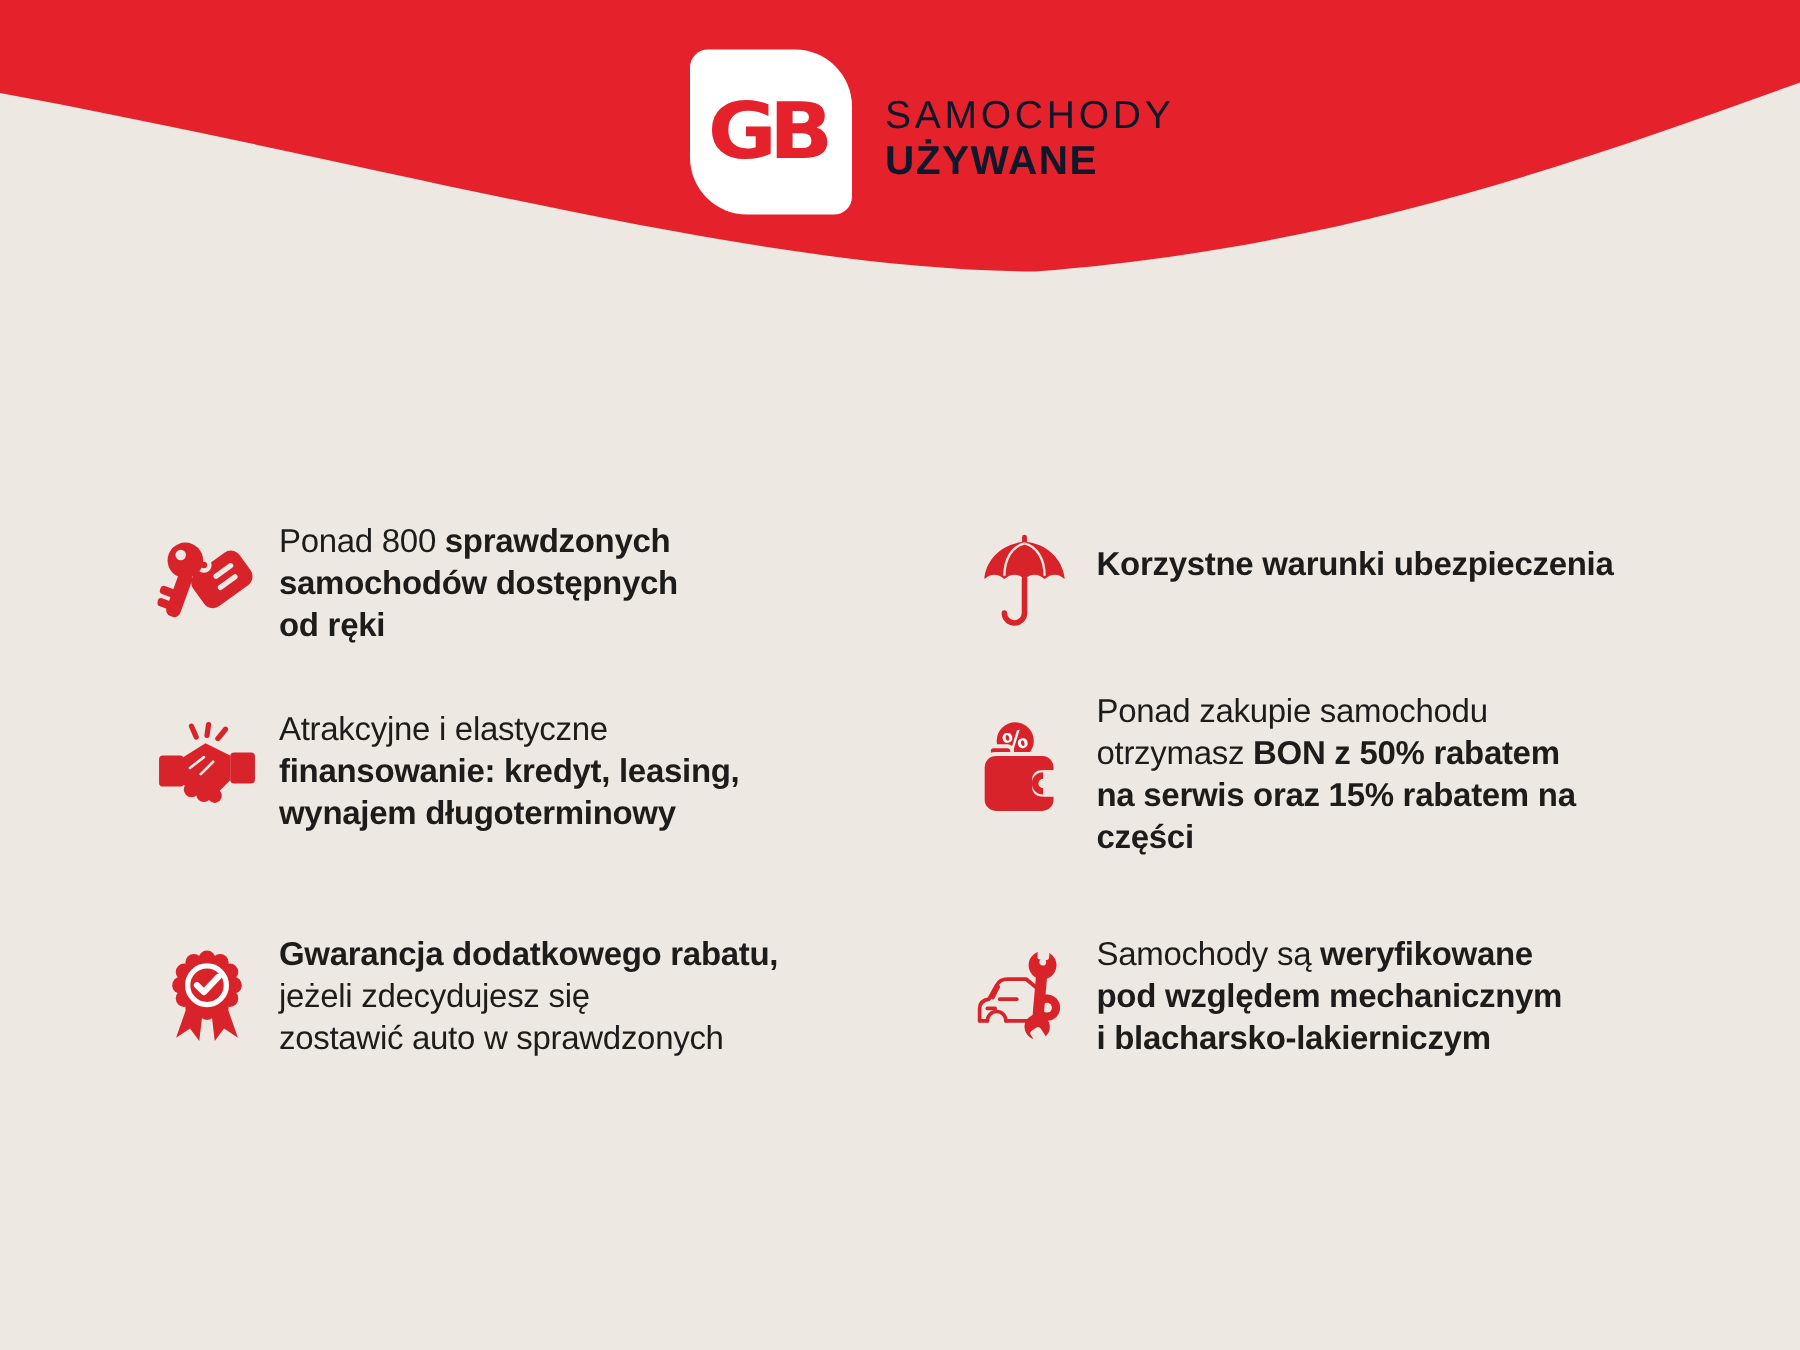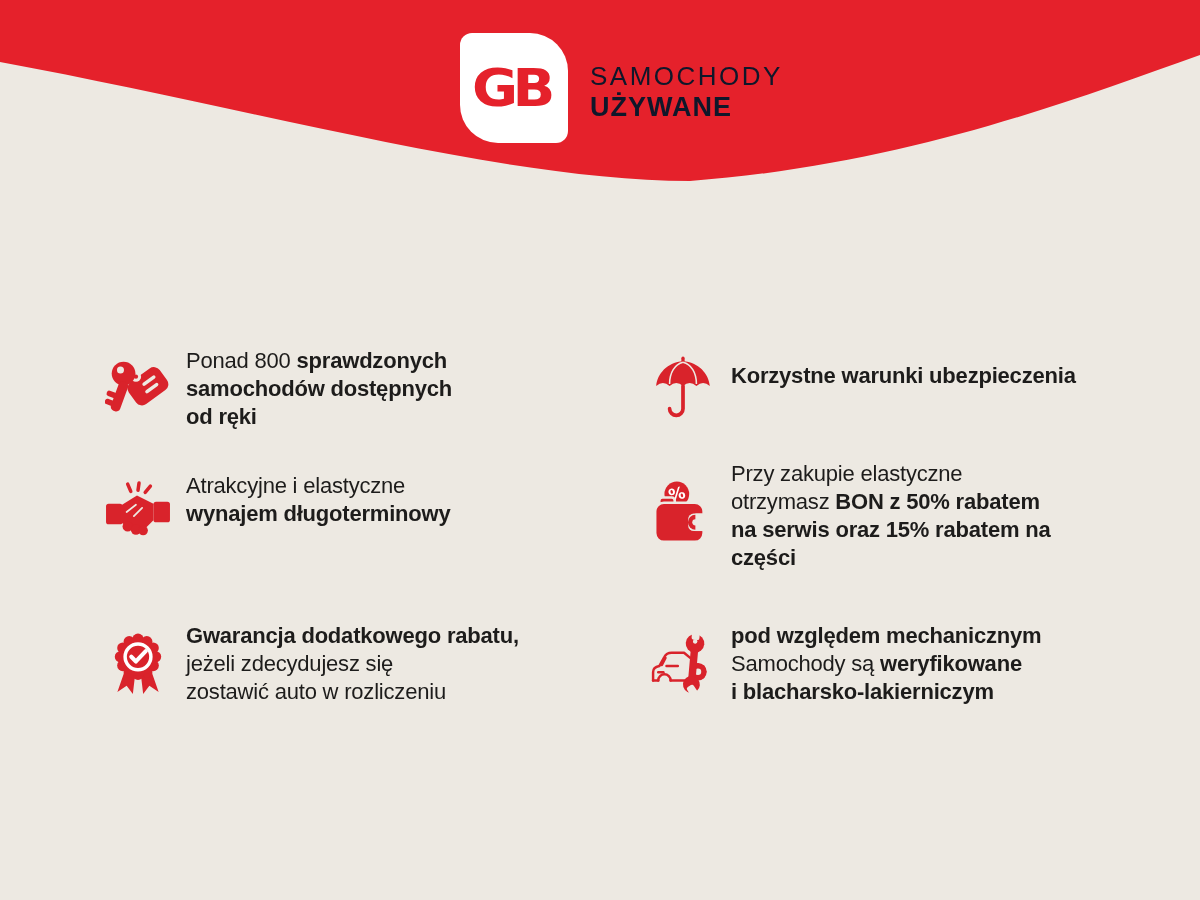--- a/index.html
+++ b/index.html
@@ -187,7 +187,7 @@
   </svg>
         </span>
         <div class="ftext">
-          <div class="line"><span class="seg">Przy zakupie elastyczne</span></div>
+          <div class="line"><span class="seg">Ponad zakupie samochodu</span></div>
           <div class="line"><span class="seg">otrzymasz </span><span class="seg b">BON z 50% rabatem</span></div>
           <div class="line"><span class="seg b">na serwis oraz 15% rabatem na</span></div>
           <div class="line"><span class="seg b">części</span></div>

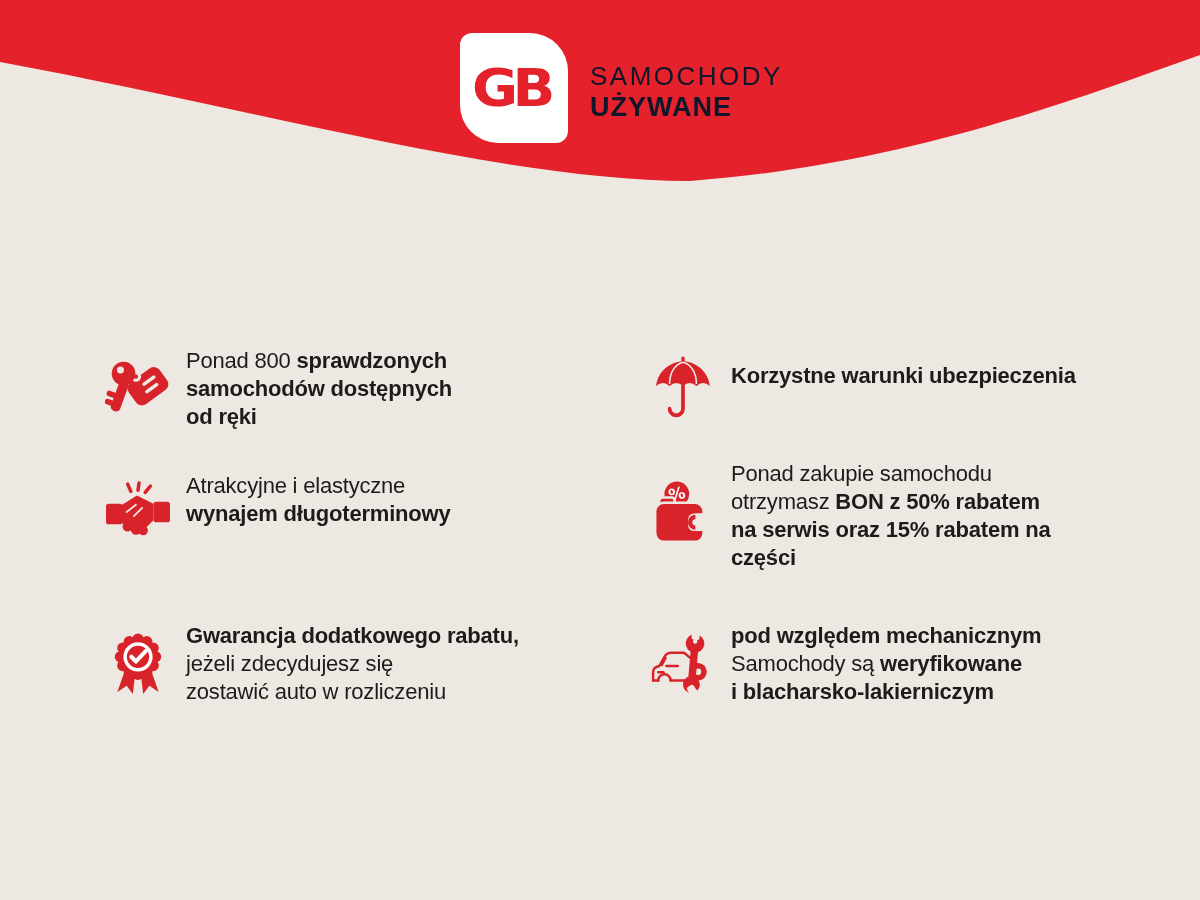--- a/index.html
+++ b/index.html
@@ -120,6 +120,7 @@
         </span>
         <div class="ftext">
           <div class="line"><span class="seg">Atrakcyjne i elastyczne</span></div>
+          <div class="line"><span class="seg b">finansowanie: kredyt, leasing,</span></div>
           <div class="line"><span class="seg b">wynajem długoterminowy</span></div>
         </div>
       </div>

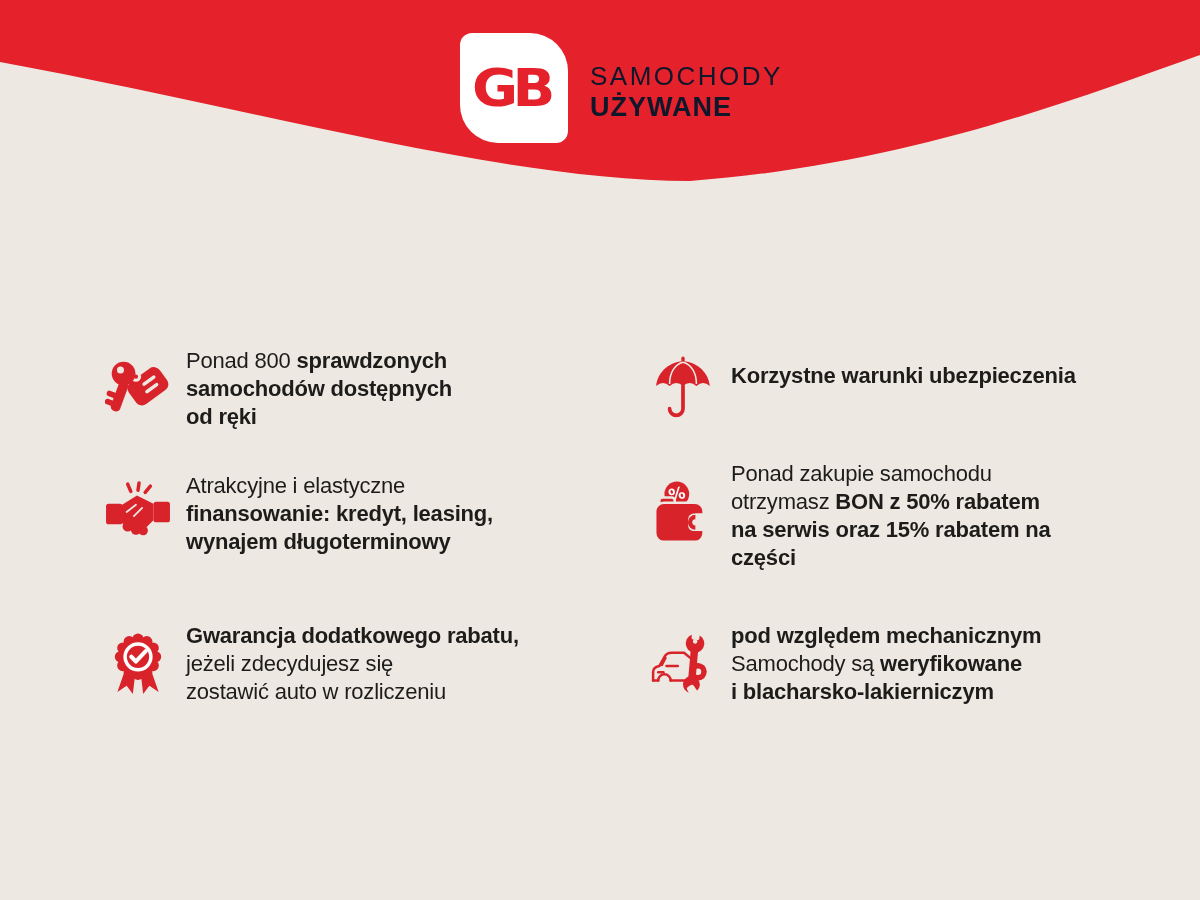--- a/index.html
+++ b/index.html
@@ -229,8 +229,8 @@
   </svg>
         </span>
         <div class="ftext">
+          <div class="line"><span class="seg">Samochody są </span><span class="seg b">weryfikowane</span></div>
           <div class="line"><span class="seg b">pod względem mechanicznym</span></div>
-          <div class="line"><span class="seg">Samochody są </span><span class="seg b">weryfikowane</span></div>
           <div class="line"><span class="seg b">i blacharsko-lakierniczym</span></div>
         </div>
       </div>

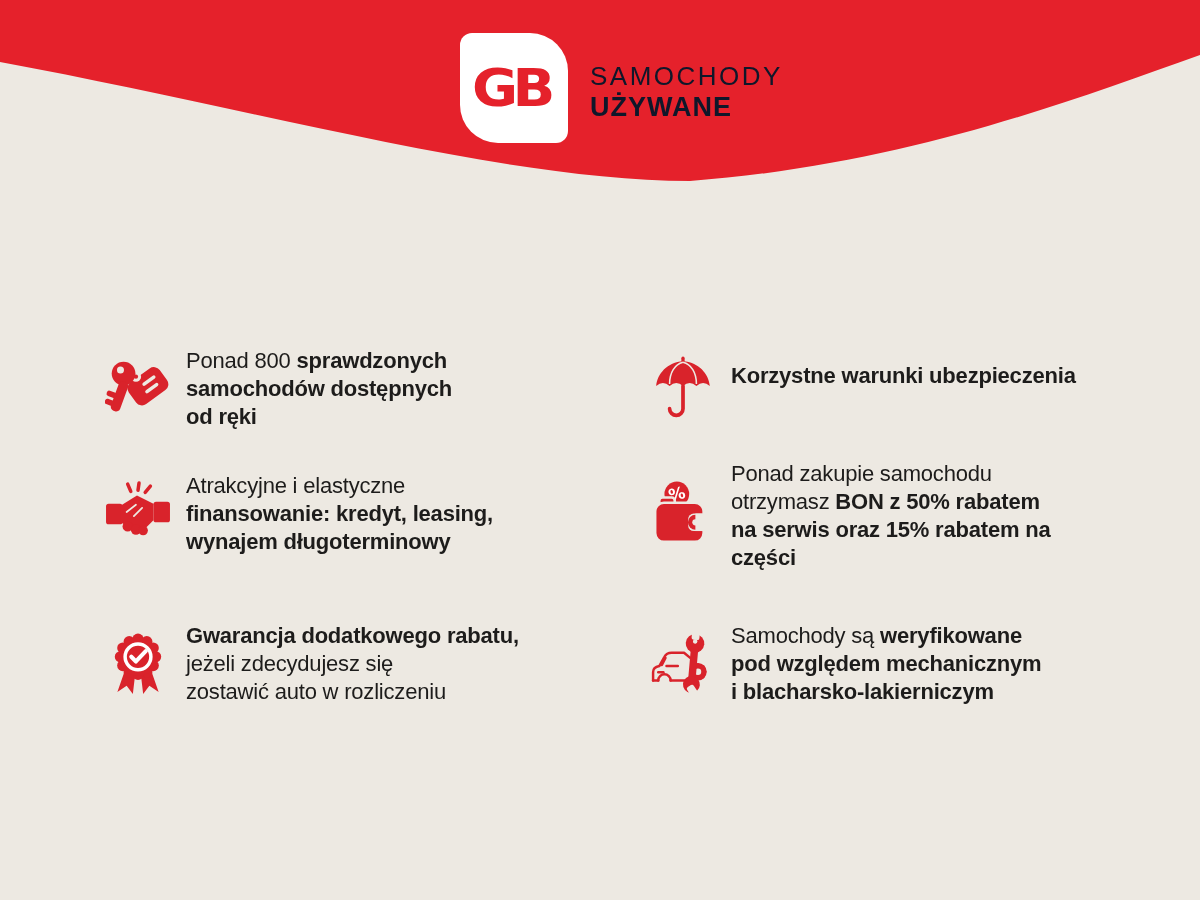--- a/index.html
+++ b/index.html
@@ -151,7 +151,7 @@
         <div class="ftext">
           <div class="line"><span class="seg b">Gwarancja dodatkowego rabatu,</span></div>
           <div class="line"><span class="seg">jeżeli zdecydujesz się</span></div>
-          <div class="line"><span class="seg">zostawić auto w rozliczeniu</span></div>
+          <div class="line"><span class="seg">zostawić auto w sprawdzonych</span></div>
         </div>
       </div>
     </div>

